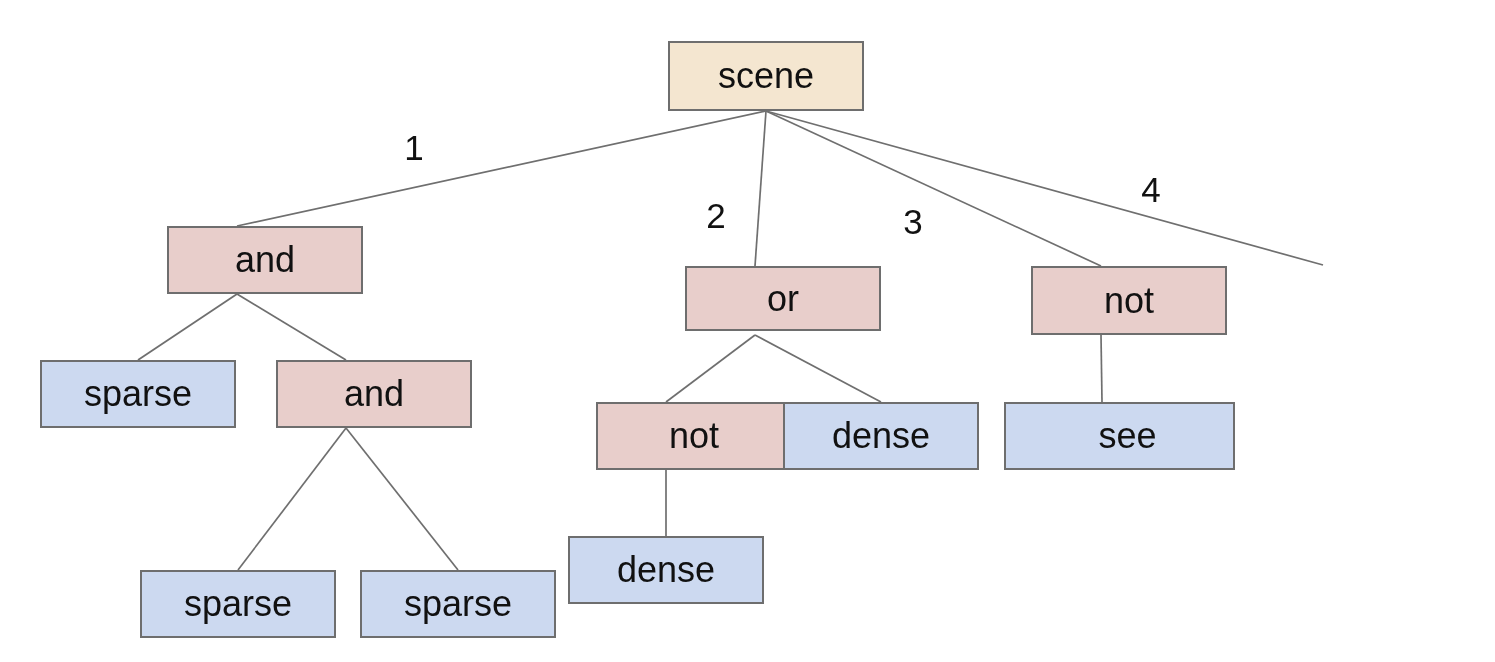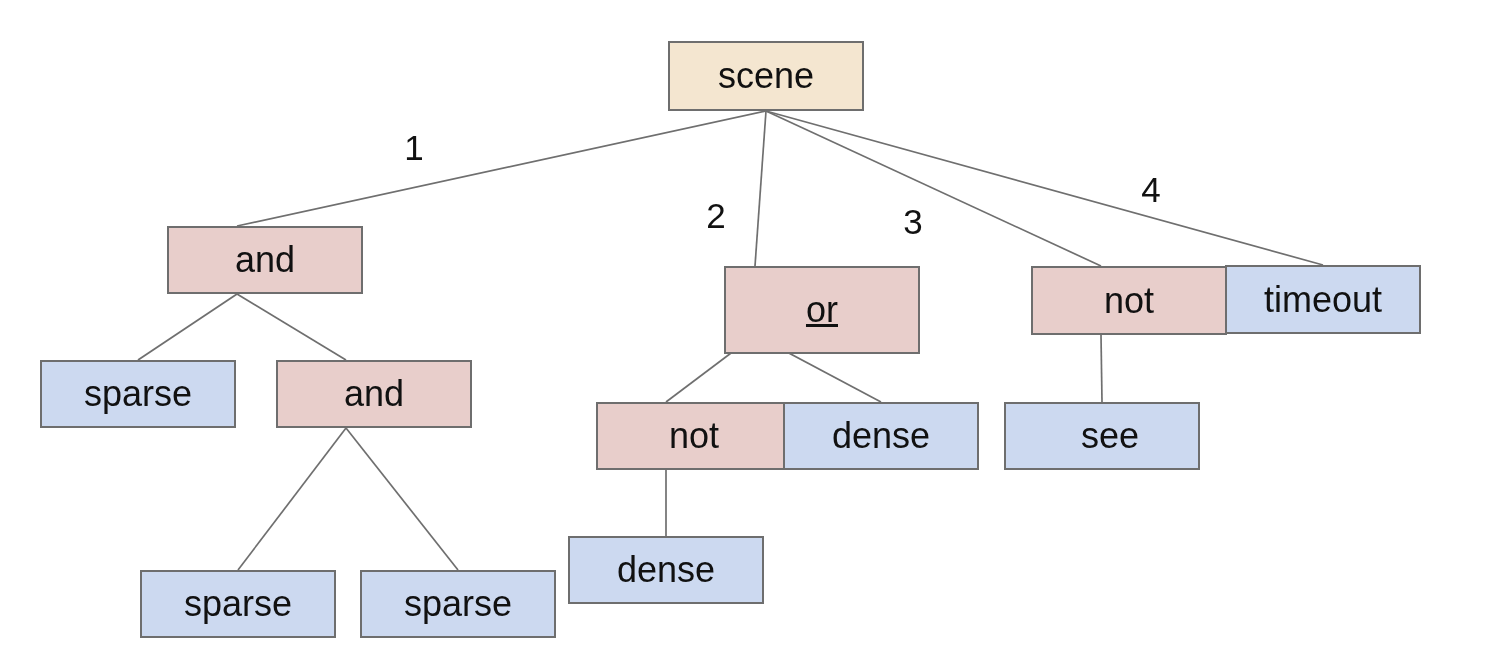--- a/index.html
+++ b/index.html
@@ -71,7 +71,7 @@
 
 <div class="node root" style="left: 668px; top: 41px; width: 196px; height: 70px;">scene</div>
     <div class="node operator" style="left: 139px; top: 226px; width: 196px; height: 68px;">and</div>
-    <div class="node operator" style="left: 696px; top: 266px; width: 196px; height: 88px; text-decoration: underline;">or</div>
+    <div class="node operator" style="left: 657px; top: 266px; width: 196px; height: 65px;">or</div>
     <div class="node operator" style="left: 1003px; top: 266px; width: 196px; height: 69px;">not</div>
     <div class="node leaf" style="left: 1225px; top: 265px; width: 196px; height: 69px;">timeout</div>
     <div class="node leaf" style="left: 40px; top: 360px; width: 196px; height: 68px;">sparse</div>

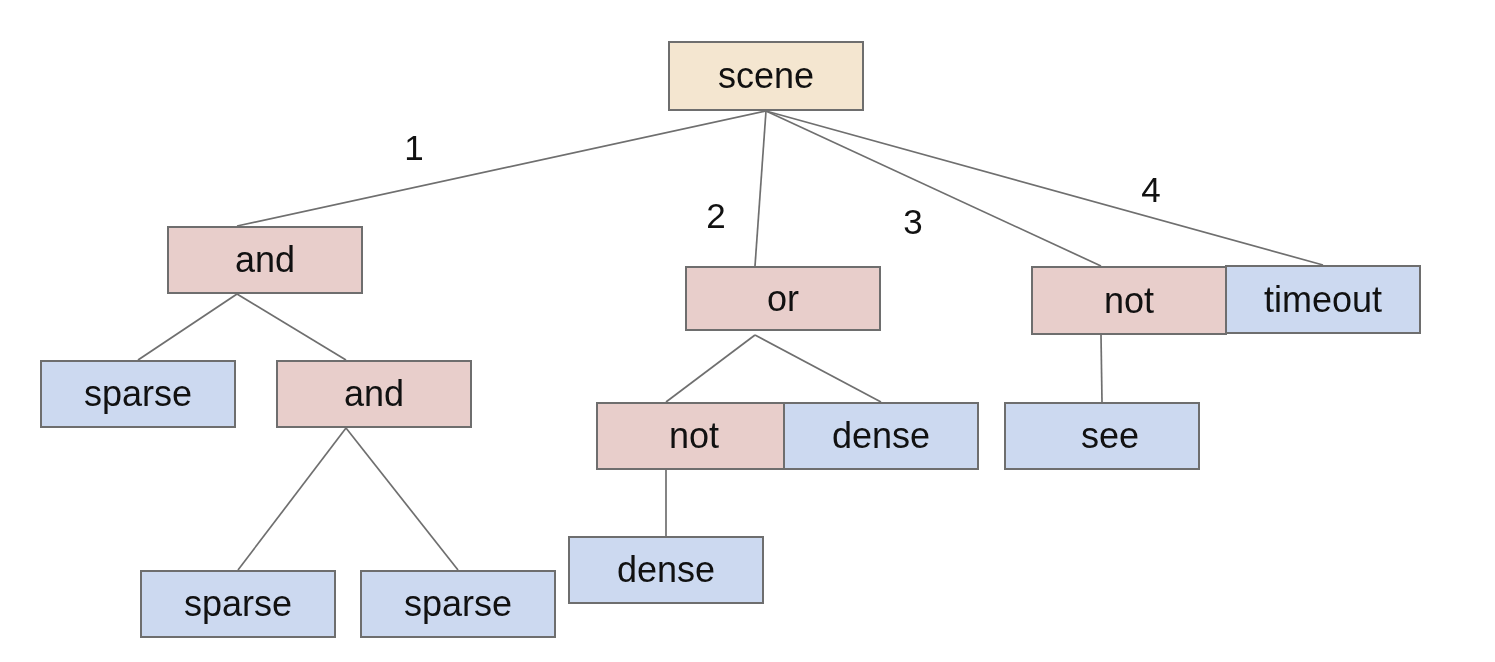--- a/index.html
+++ b/index.html
@@ -73,7 +73,6 @@
     <div class="node operator" style="left: 139px; top: 226px; width: 196px; height: 68px;">and</div>
     <div class="node operator" style="left: 657px; top: 266px; width: 196px; height: 65px;">or</div>
     <div class="node operator" style="left: 1003px; top: 266px; width: 196px; height: 69px;">not</div>
-    <div class="node leaf" style="left: 1225px; top: 265px; width: 196px; height: 69px;">timeout</div>
     <div class="node leaf" style="left: 40px; top: 360px; width: 196px; height: 68px;">sparse</div>
     <div class="node operator" style="left: 248px; top: 360px; width: 196px; height: 68px;">and</div>
     <div class="node operator" style="left: 568px; top: 402px; width: 196px; height: 68px;">not</div>

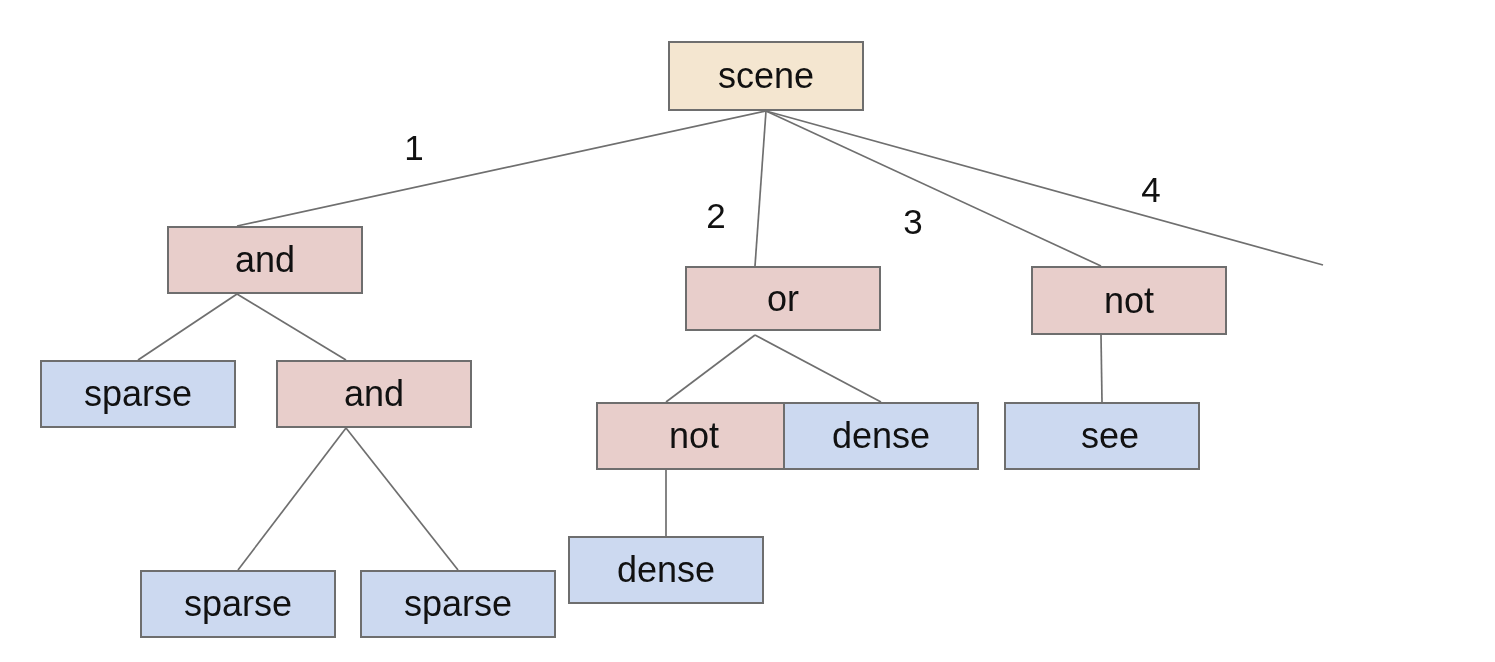--- a/index.html
+++ b/index.html
@@ -77,7 +77,7 @@
     <div class="node operator" style="left: 248px; top: 360px; width: 196px; height: 68px;">and</div>
     <div class="node operator" style="left: 568px; top: 402px; width: 196px; height: 68px;">not</div>
     <div class="node leaf" style="left: 783px; top: 402px; width: 196px; height: 68px;">dense</div>
-    <div class="node leaf" style="left: 1004px; top: 402px; width: 196px; height: 68px; padding-left: 16px;">see</div>
+    <div class="node leaf" style="left: 1004px; top: 402px; width: 231px; height: 68px; padding-left: 16px;">see</div>
     <div class="node leaf" style="left: 568px; top: 536px; width: 196px; height: 68px;">dense</div>
     <div class="node leaf" style="left: 140px; top: 570px; width: 196px; height: 68px;">sparse</div>
     <div class="node leaf" style="left: 360px; top: 570px; width: 196px; height: 68px;">sparse</div>

